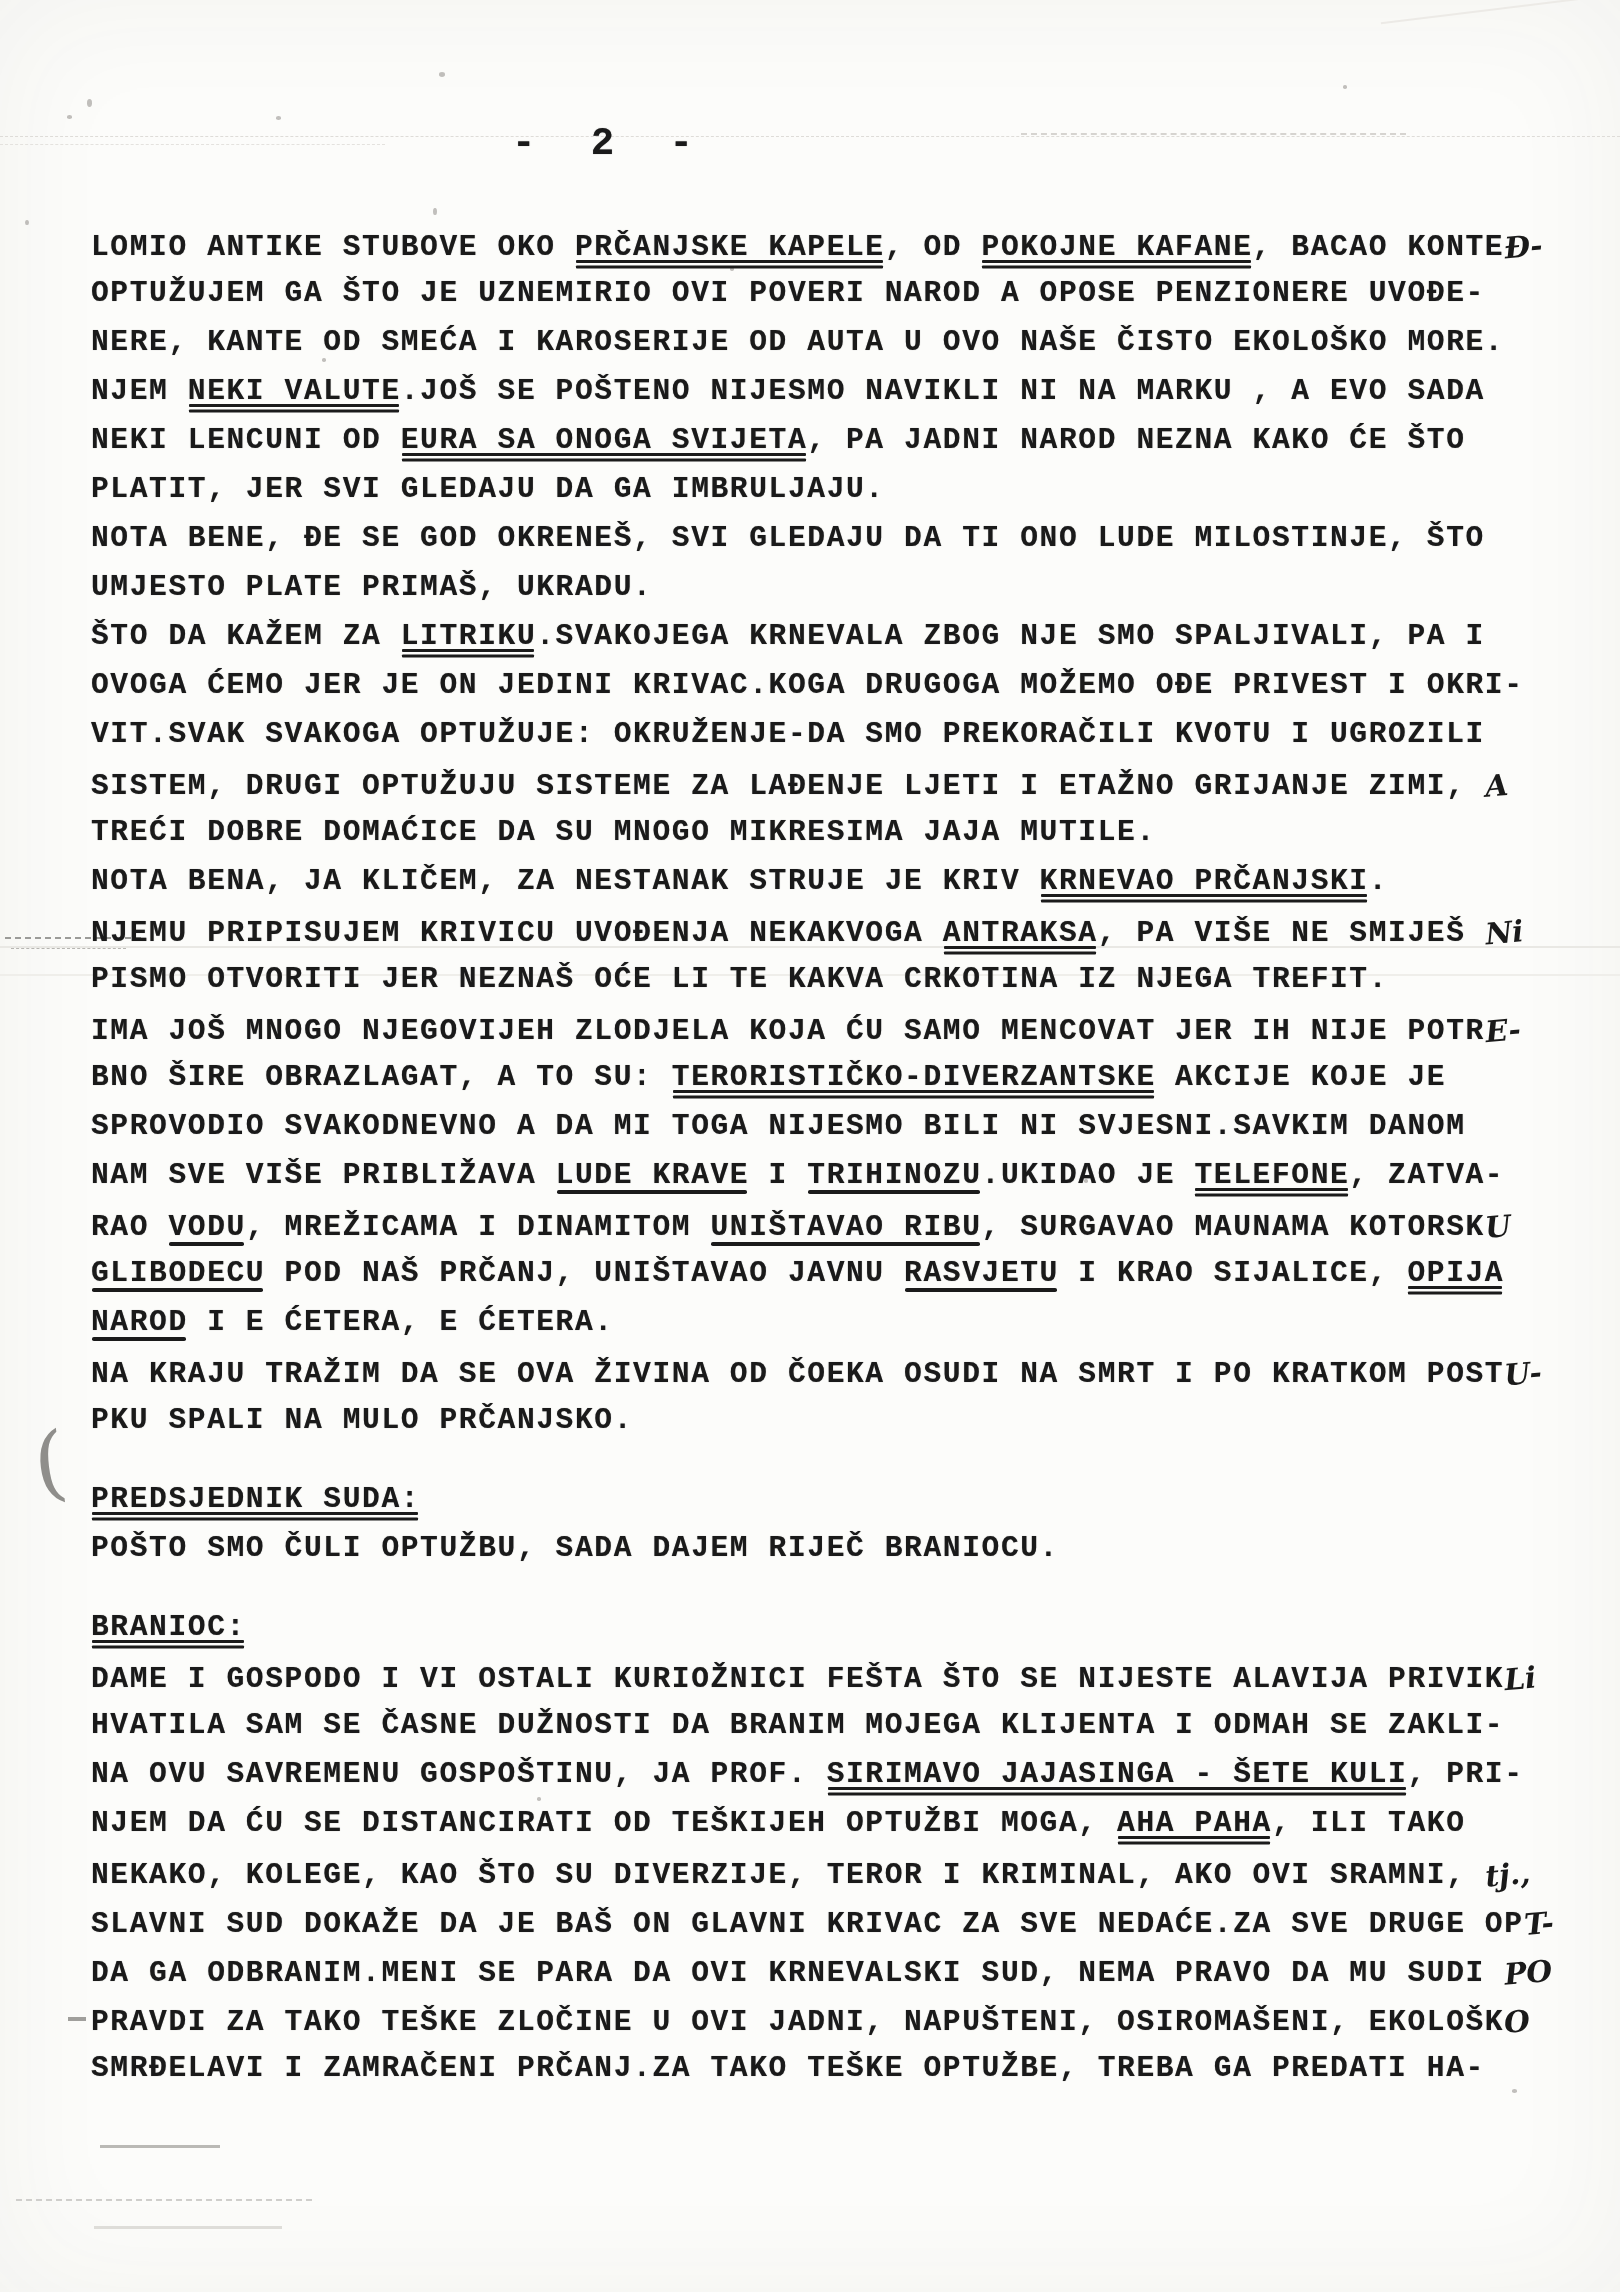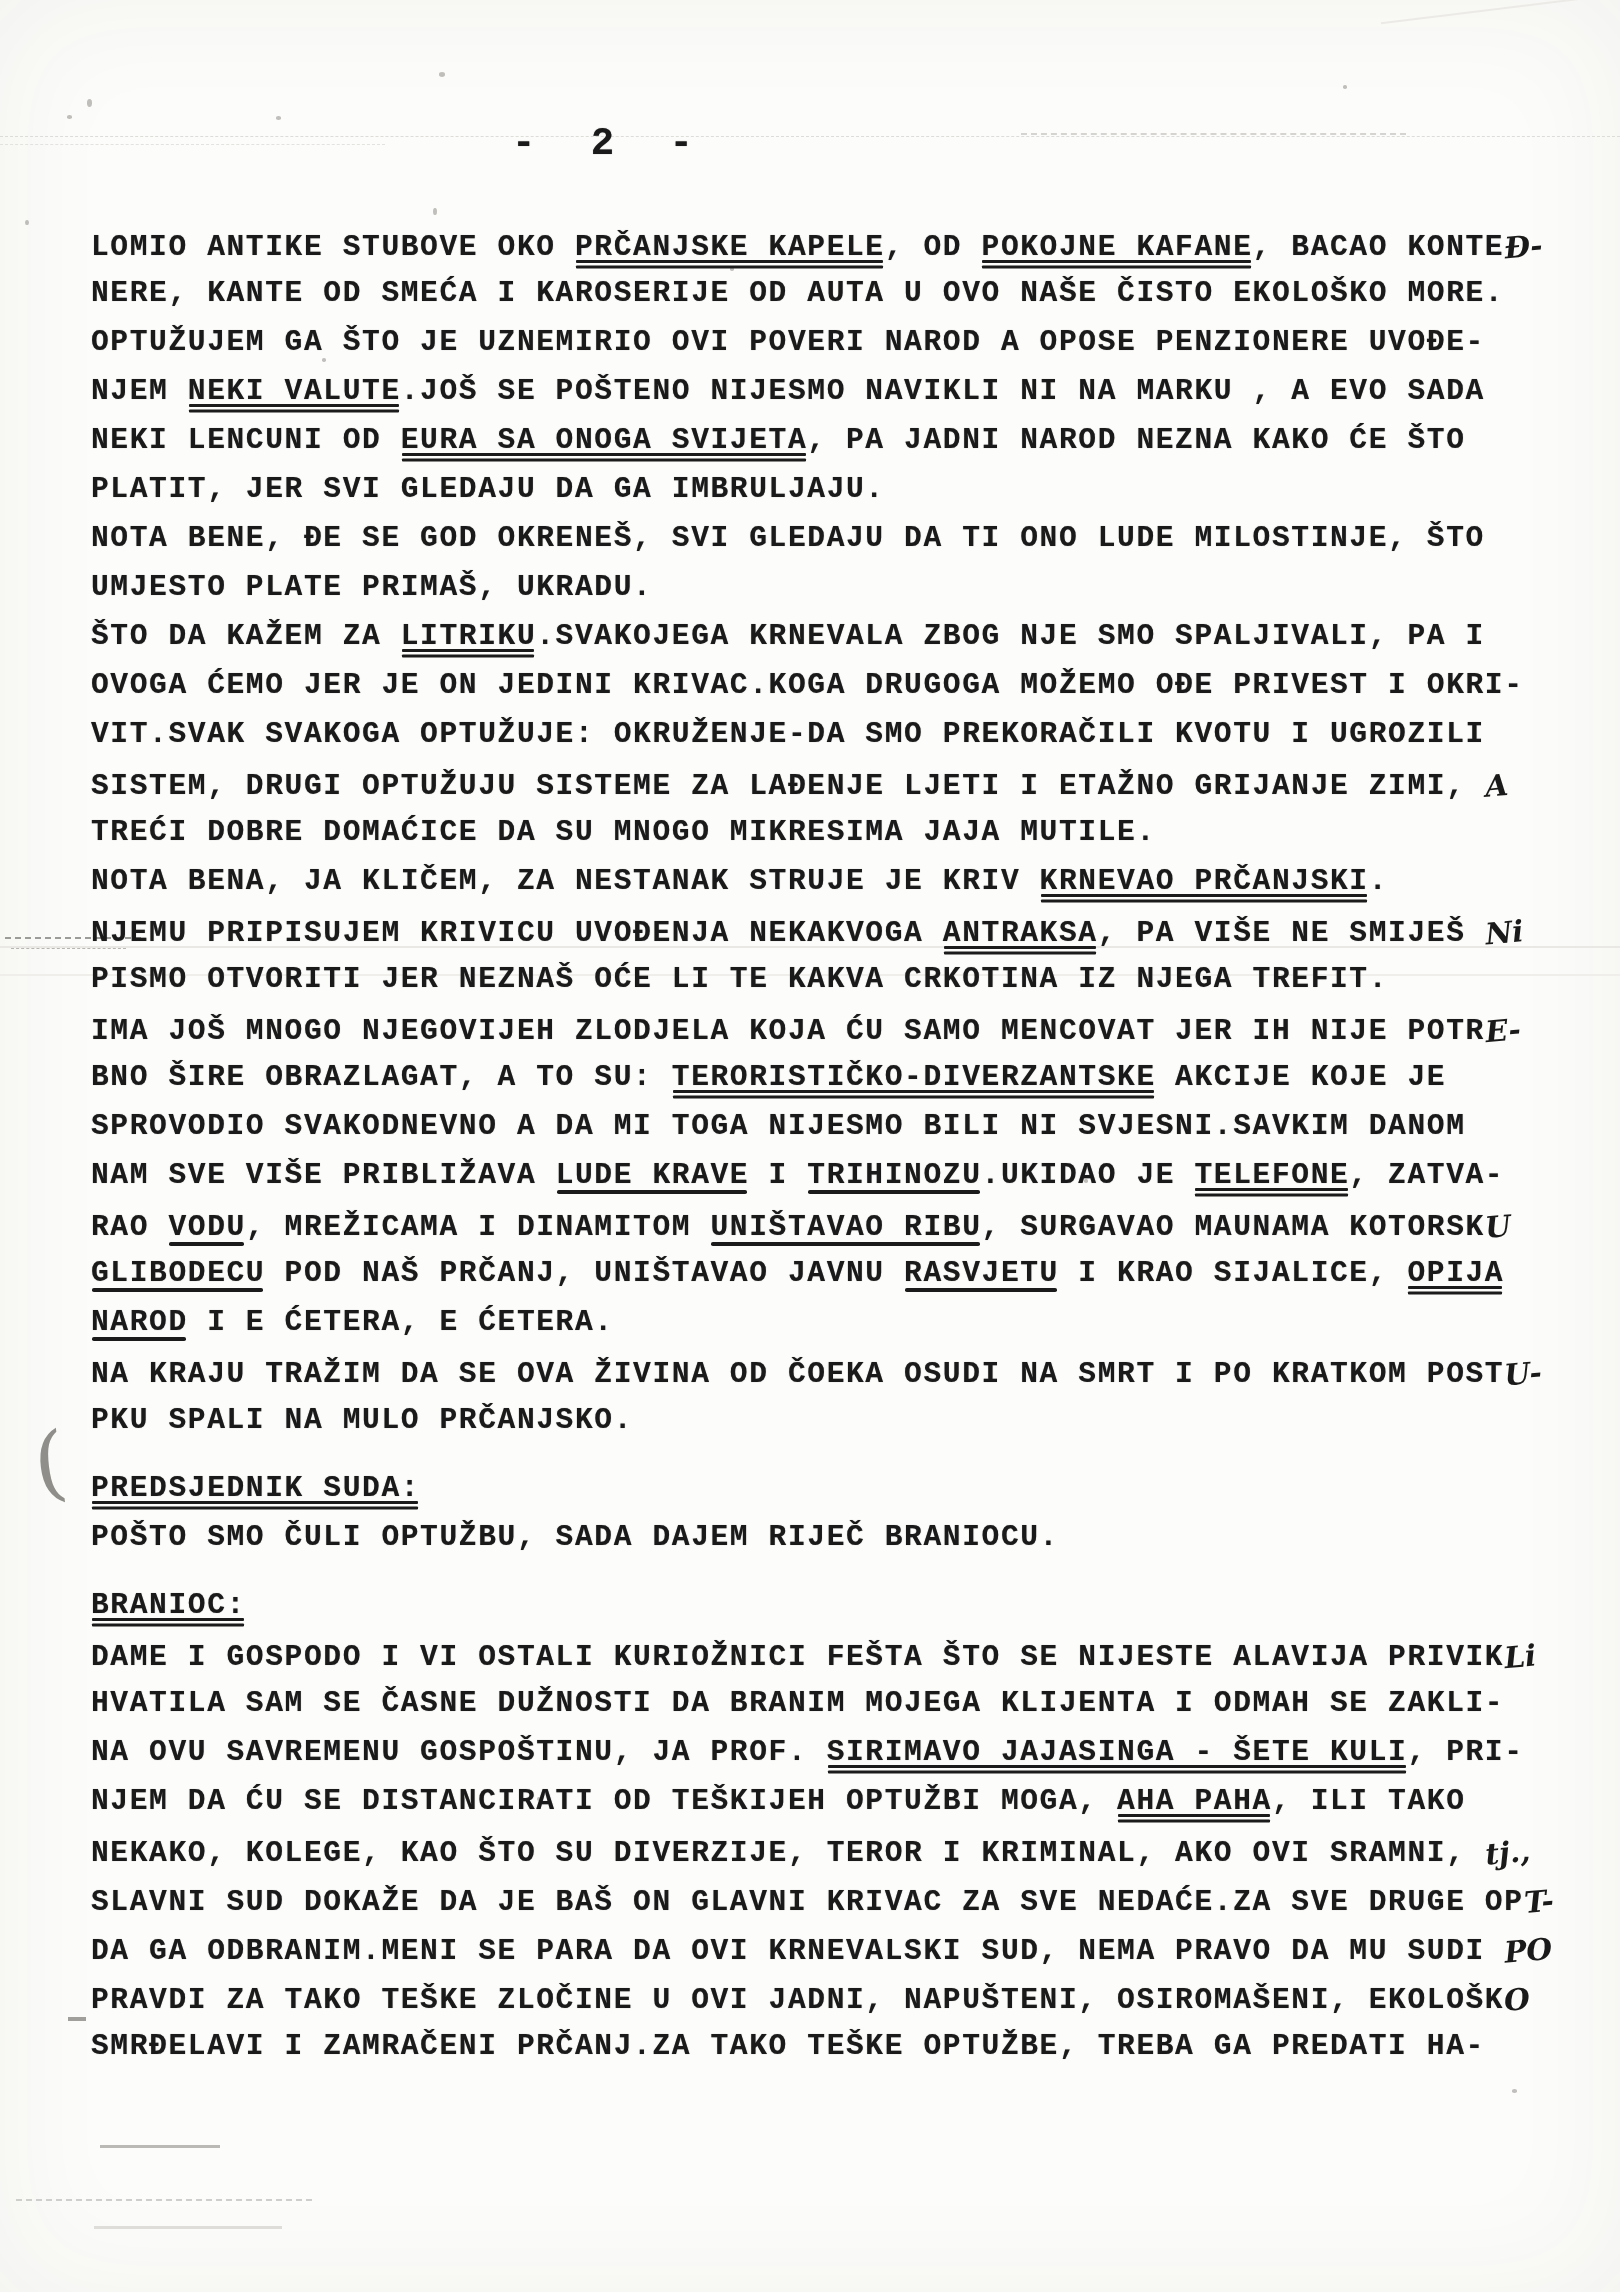--- a/index.html
+++ b/index.html
@@ -92,8 +92,8 @@
 
   <div class="text-block">
       <div class="line"><span class="seg">LOMIO ANTIKE STUBOVE OKO </span><span class="seg u2">PRČANJSKE KAPELE</span><span class="seg">, OD </span><span class="seg u2">POKOJNE KAFANE</span><span class="seg">, BACAO KONTE</span><span class="seg hw">Đ-</span></div>
+      <div class="line"><span class="seg">OPTUŽUJEM GA ŠTO JE UZNEMIRIO OVI POVERI NAROD A OPOSE PENZIONERE UVOĐE-</span></div>
       <div class="line"><span class="seg">NERE, KANTE OD SMEĆA I KAROSERIJE OD AUTA U OVO NAŠE ČISTO EKOLOŠKO MORE.</span></div>
-      <div class="line"><span class="seg">OPTUŽUJEM GA ŠTO JE UZNEMIRIO OVI POVERI NAROD A OPOSE PENZIONERE UVOĐE-</span></div>
       <div class="line"><span class="seg">NJEM </span><span class="seg u2">NEKI VALUTE</span><span class="seg">.JOŠ SE POŠTENO NIJESMO NAVIKLI NI NA MARKU , A EVO SADA</span></div>
       <div class="line"><span class="seg">NEKI LENCUNI OD </span><span class="seg u2">EURA SA ONOGA SVIJETA</span><span class="seg">, PA JADNI NAROD NEZNA KAKO ĆE ŠTO</span></div>
       <div class="line"><span class="seg">PLATIT, JER SVI GLEDAJU DA GA IMBRULJAJU.</span></div>

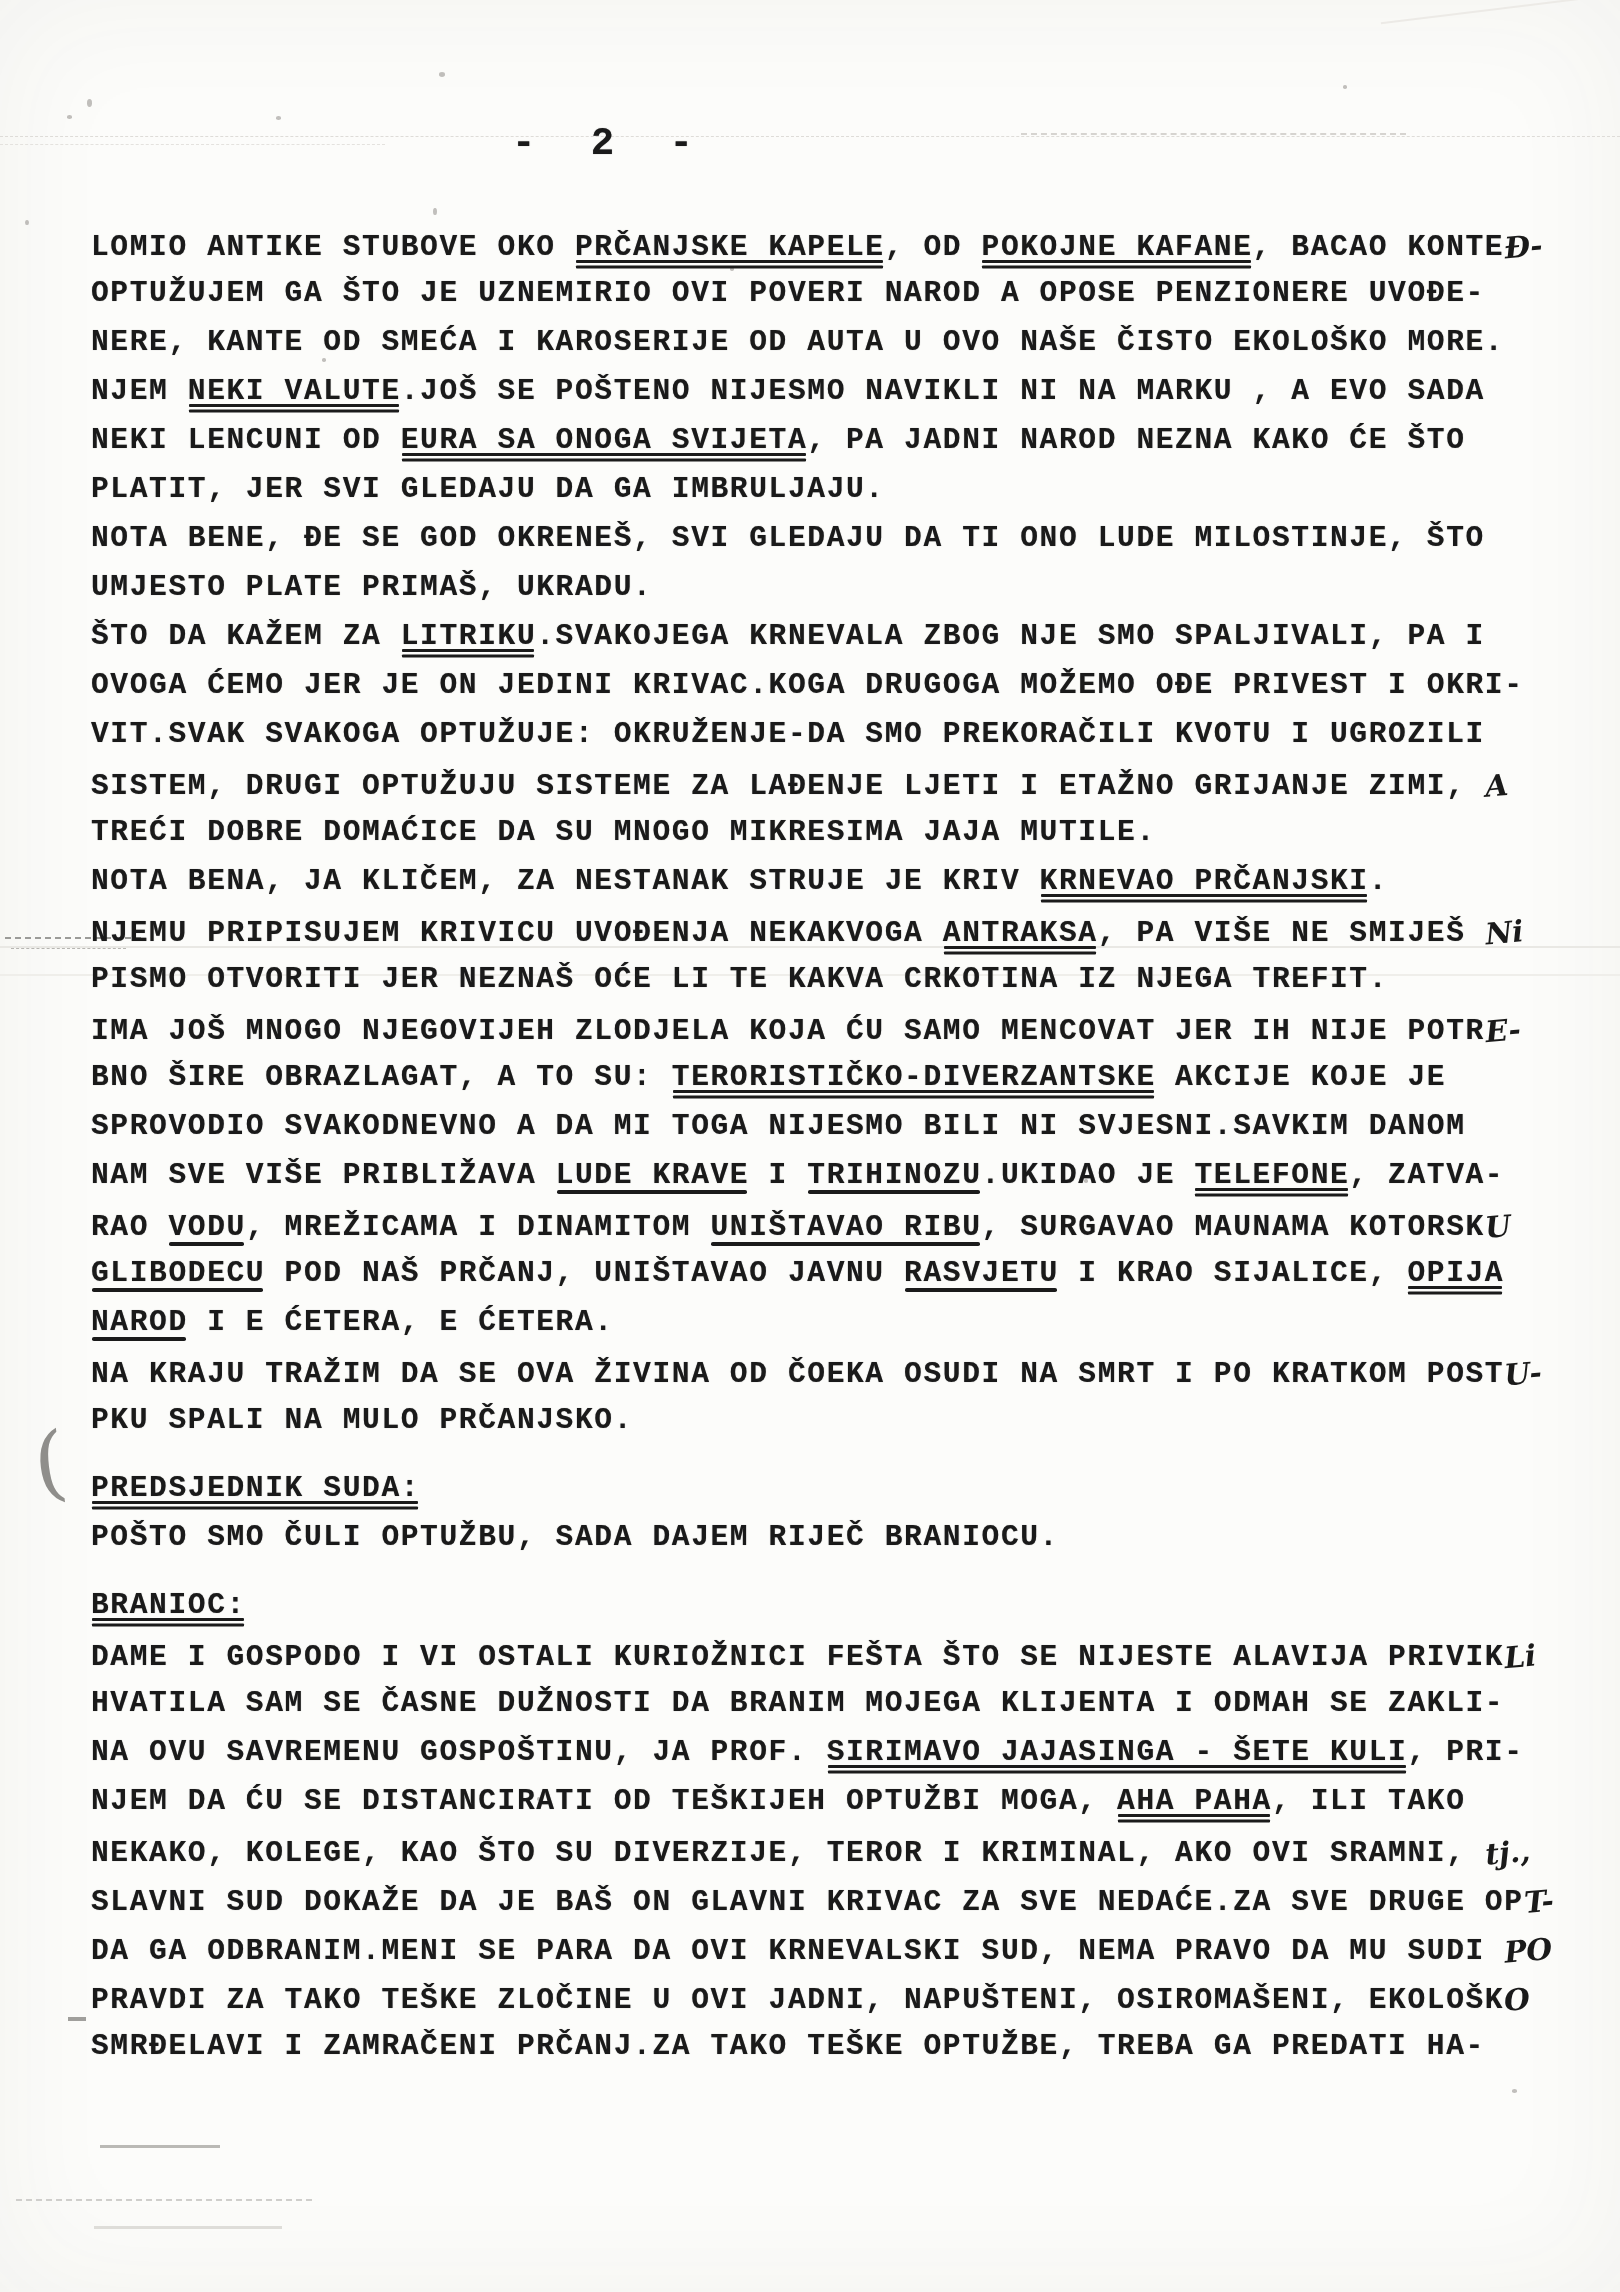--- a/index.html
+++ b/index.html
@@ -30,7 +30,7 @@
     white-space:nowrap;
     text-shadow:0 0 0.9px rgba(15,15,15,.45);
   }
-  .line.gap{margin-top:19px;}
+  .line.gap{margin-top:30px;}
   .seg{position:relative;}
   .u1::after{
     content:"";position:absolute;left:0.9px;right:1.8px;bottom:-1.8px;height:3.6px;

